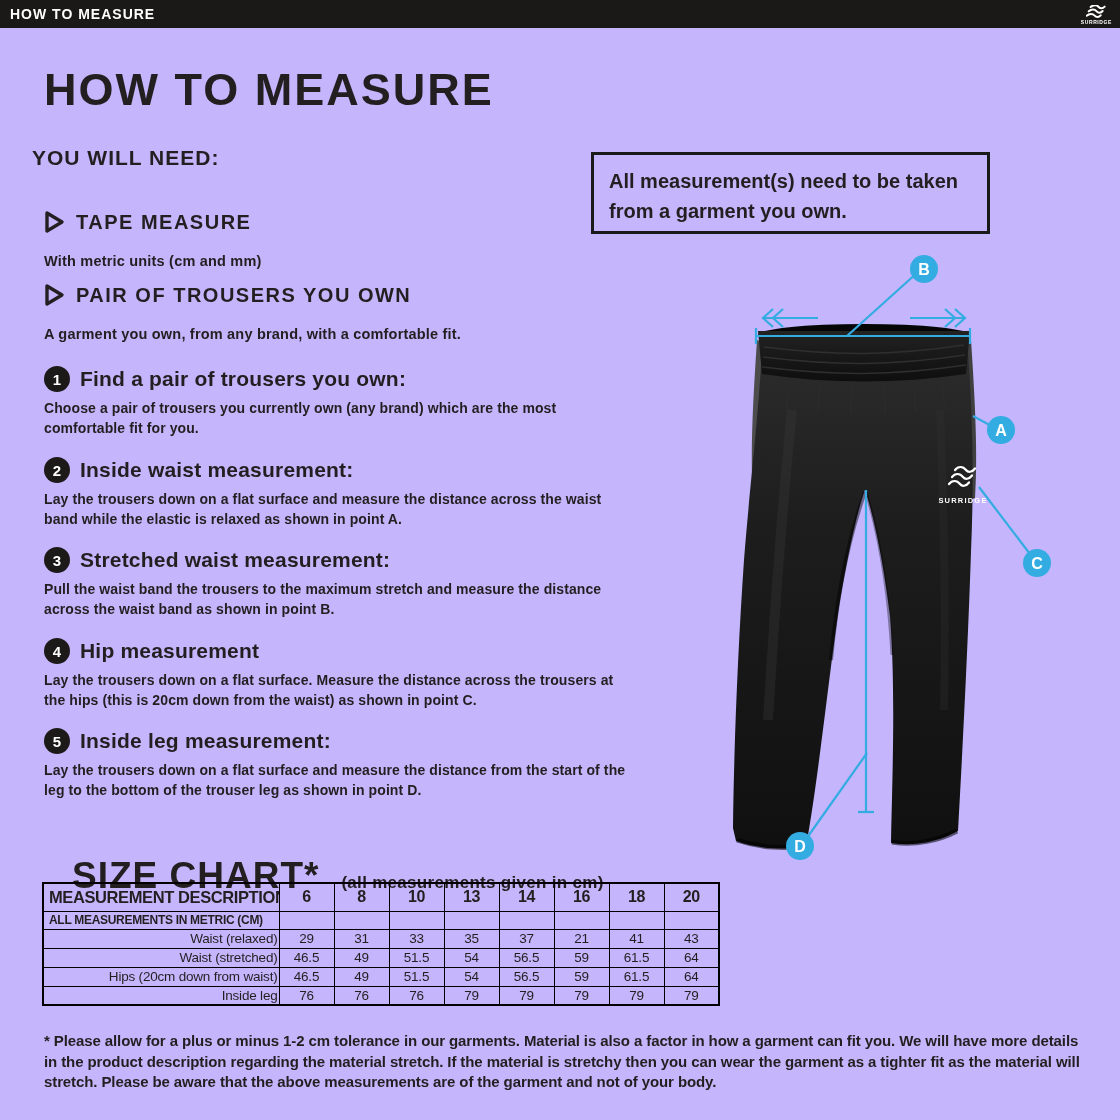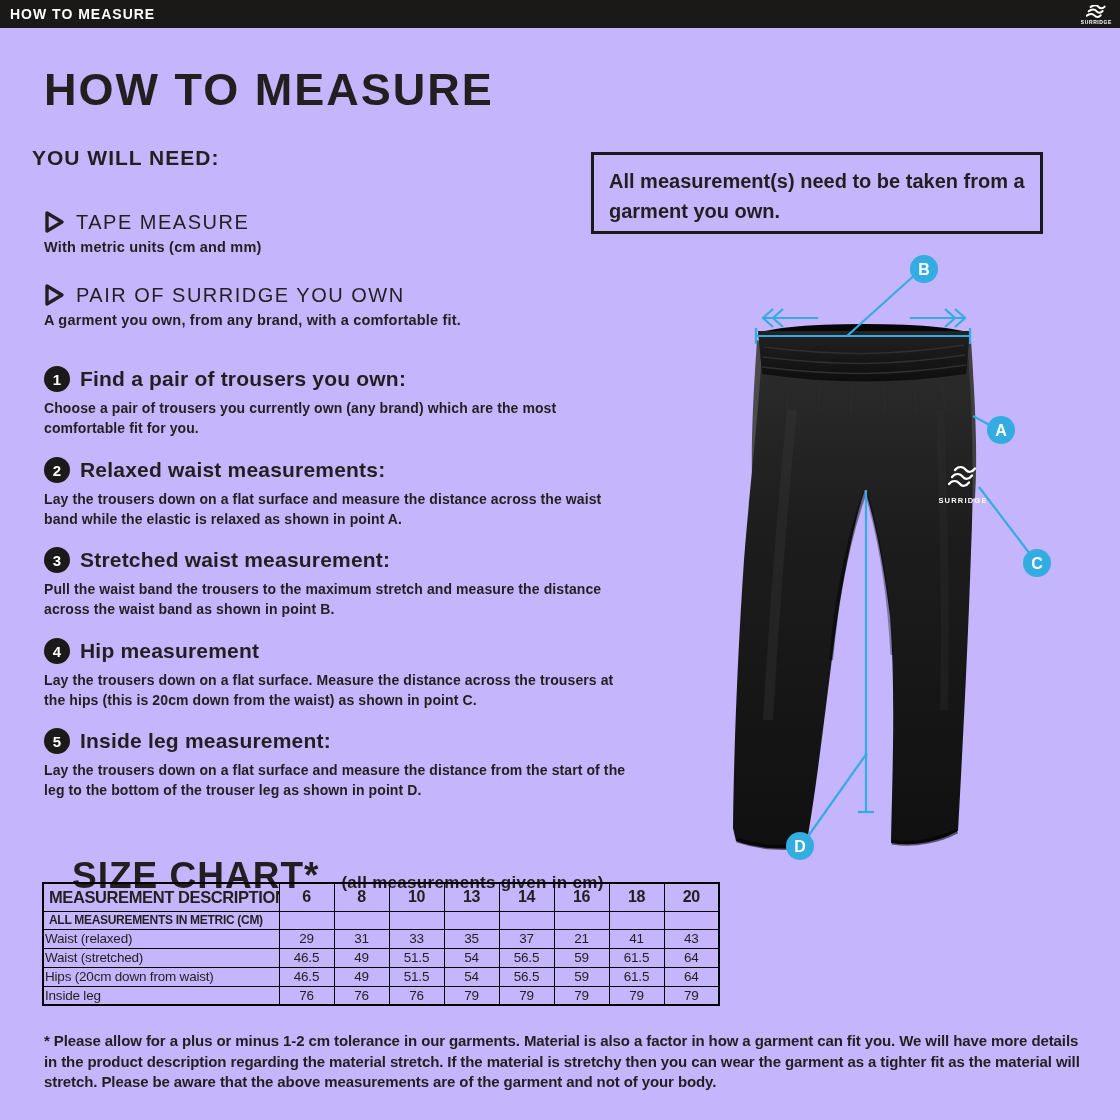--- a/index.html
+++ b/index.html
@@ -17,7 +17,7 @@
   .h1{position:absolute;left:44px;top:64px;font-size:45px;font-weight:800;letter-spacing:2px;}
   .h2{position:absolute;left:32px;top:146px;font-size:21px;font-weight:800;letter-spacing:1px;}
   
-  .callout{position:absolute;left:591px;top:152px;width:452px;height:82px;box-sizing:border-box;
+  .callout{position:absolute;left:591px;top:152px;width:399px;height:82px;box-sizing:border-box;
     border:3px solid #1a1a1a;padding:11px 15px;font-size:20px;font-weight:700;line-height:1.5;}
   
   .need{position:absolute;left:44px;}

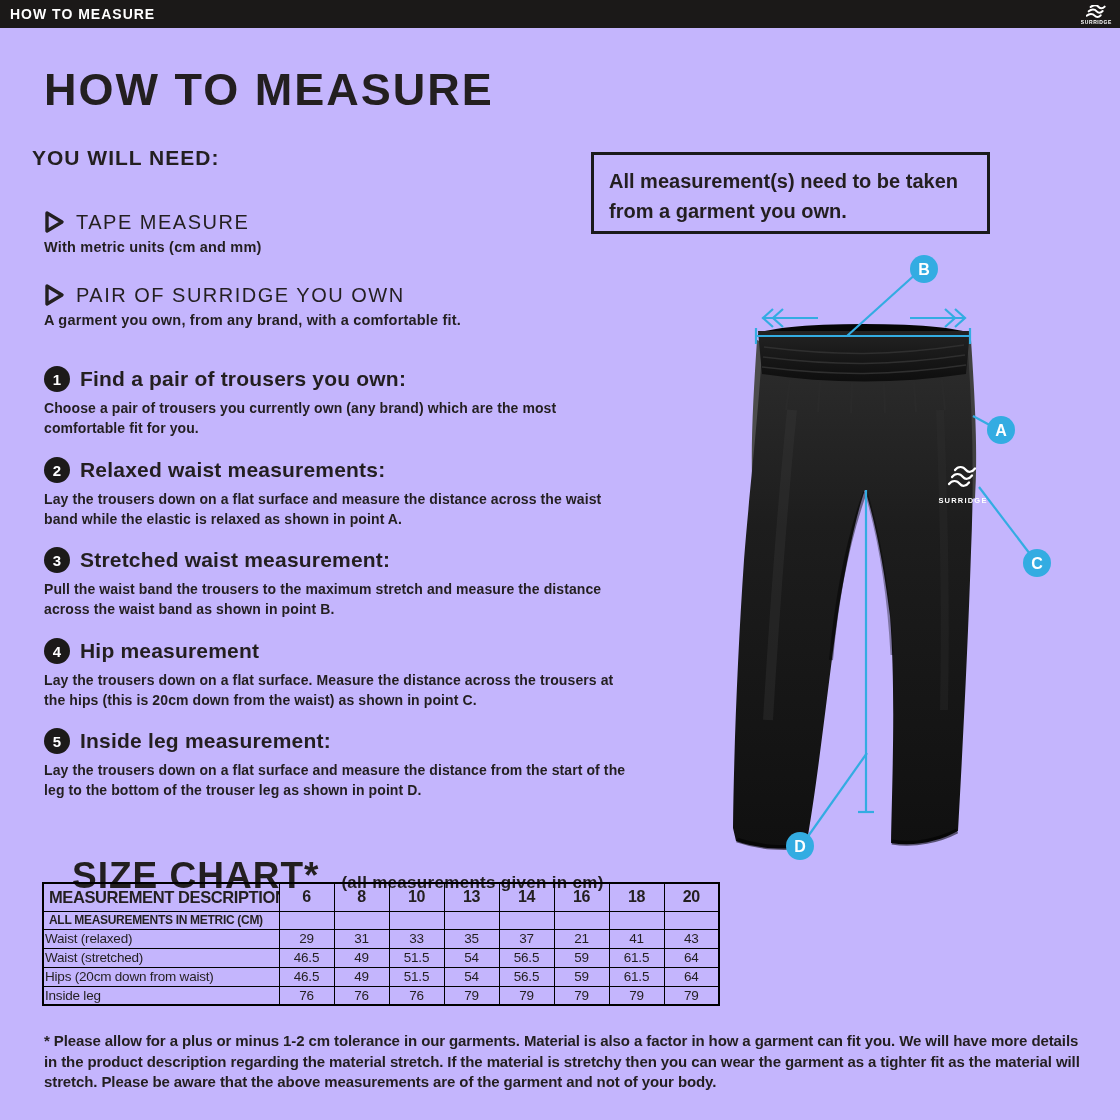--- a/index.html
+++ b/index.html
@@ -22,7 +22,7 @@
   
   .need{position:absolute;left:44px;}
   .need-row{display:flex;align-items:center;gap:11px;}
-  .need-title{font-size:20px;font-weight:400;letter-spacing:1.5px;}
+  .need-title{font-size:20px;font-weight:700;letter-spacing:1.5px;}
   .need-sub{font-size:14.5px;font-weight:700;margin-top:5px;letter-spacing:.2px;}
   
   .step{position:absolute;left:44px;width:600px;}

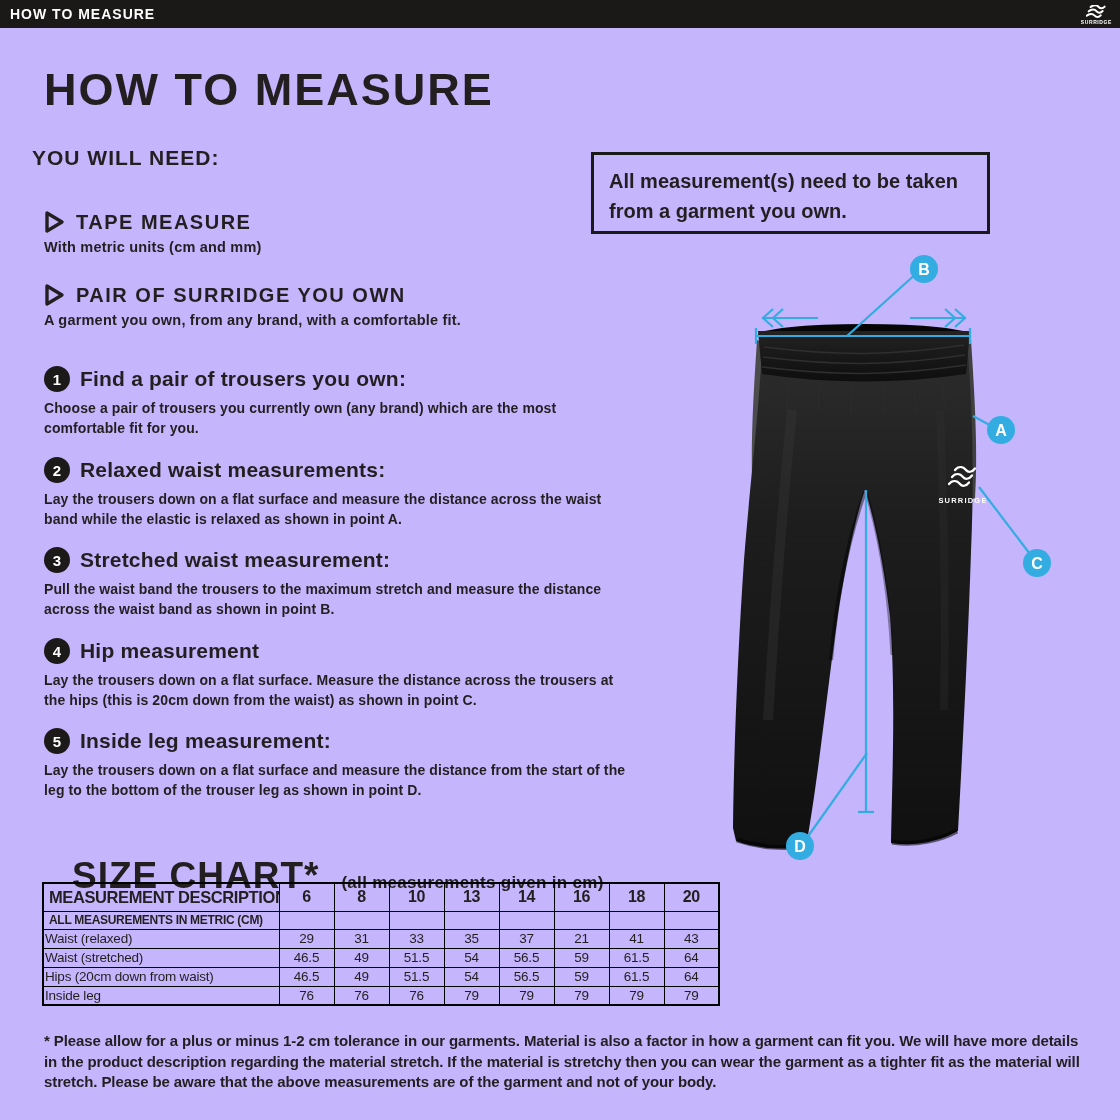--- a/index.html
+++ b/index.html
@@ -23,7 +23,7 @@
   .need{position:absolute;left:44px;}
   .need-row{display:flex;align-items:center;gap:11px;}
   .need-title{font-size:20px;font-weight:700;letter-spacing:1.5px;}
-  .need-sub{font-size:14.5px;font-weight:700;margin-top:5px;letter-spacing:.2px;}
+  .need-sub{font-size:14.5px;font-weight:700;margin-top:19px;letter-spacing:.2px;}
   
   .step{position:absolute;left:44px;width:600px;}
   .step-head{display:flex;align-items:center;gap:10px;}

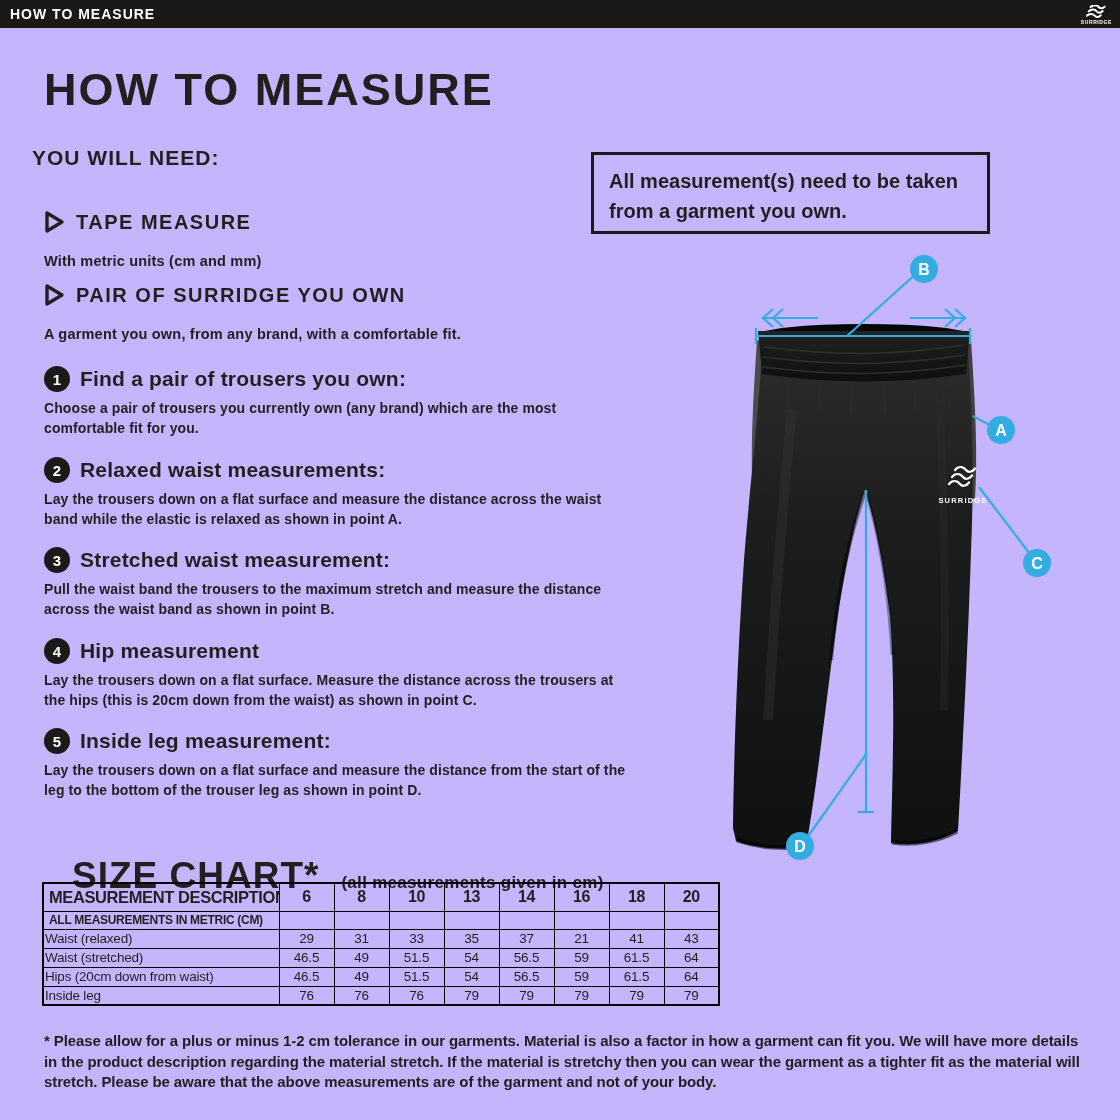--- a/index.html
+++ b/index.html
@@ -91,7 +91,7 @@
       <svg width="21" height="24" viewBox="0 0 21 24">
         <polygon points="3,3 18,12 3,21" fill="none" stroke="#231f20" stroke-width="3.4" stroke-linejoin="round"></polygon>
       </svg>
-      <span class="need-title">PAIR OF SURRIDGE YOU OWN</span>
+      <span class="need-title">PAIR OF TROUSERS YOU OWN</span>
     </div>
     <div class="need-sub">A garment you own, from any brand, with a comfortable fit.</div>
   </div>

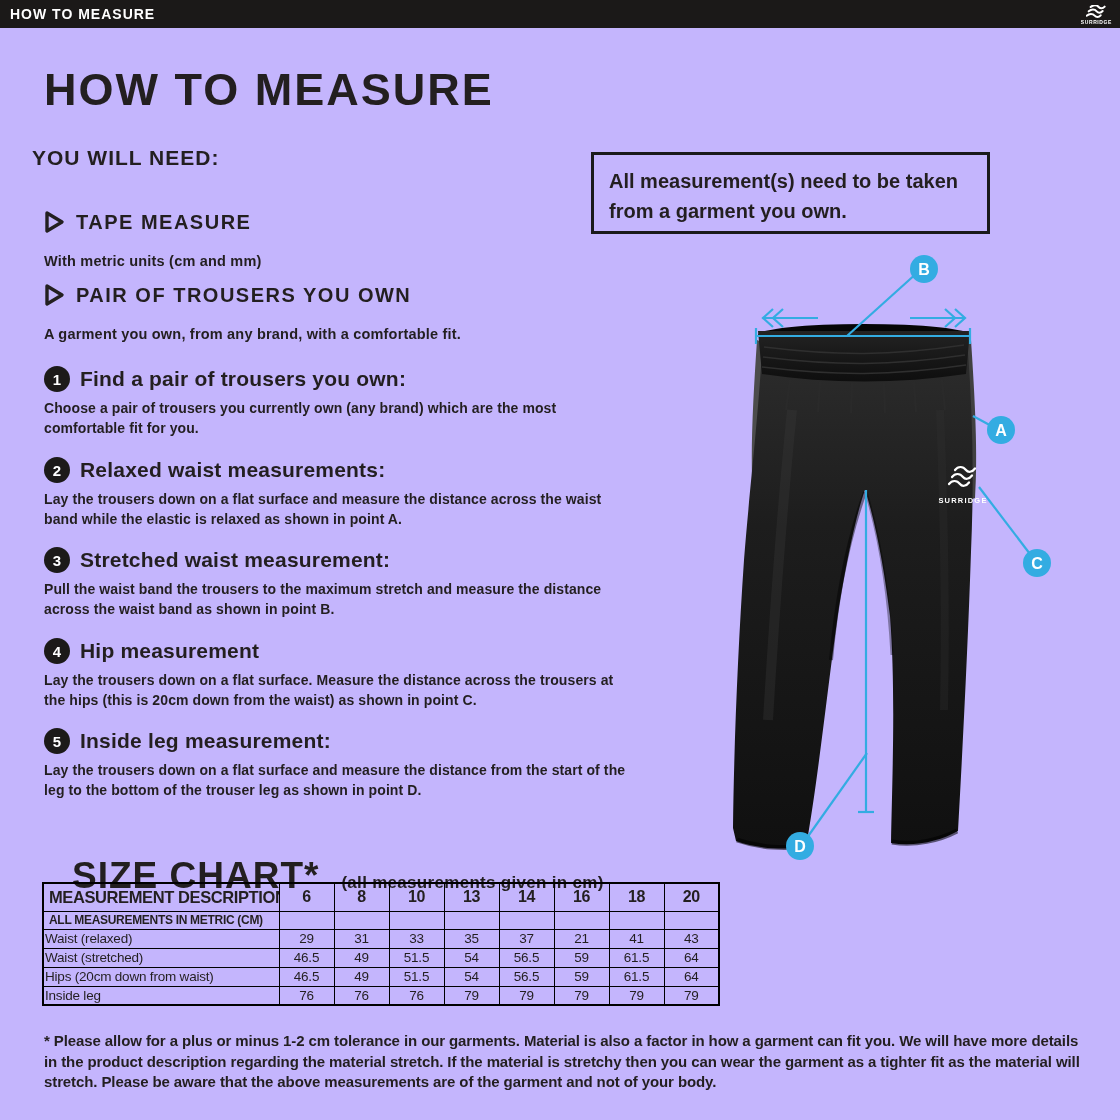--- a/index.html
+++ b/index.html
@@ -107,7 +107,7 @@
   <div class="step" style="top:457px;">
     <div class="step-head">
       <div class="step-num">2</div>
-      <div class="step-title">Relaxed waist measurements:</div>
+      <div class="step-title">Inside waist measurement:</div>
     </div>
     <div class="step-body">Lay the trousers down on a flat surface and measure the distance across the waist band while the elastic is relaxed as shown in point A.</div>
   </div>

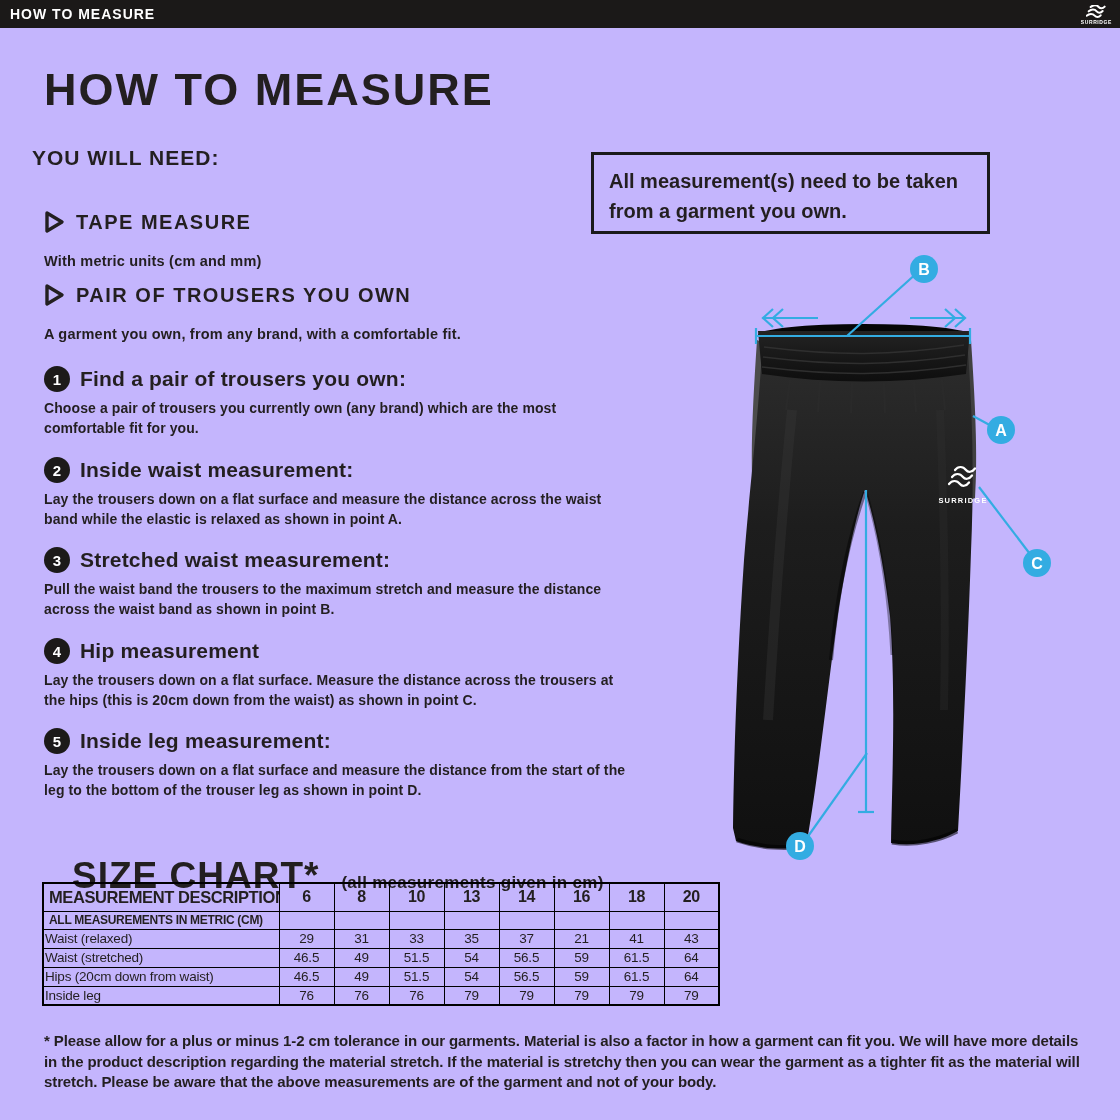--- a/index.html
+++ b/index.html
@@ -43,7 +43,7 @@
   tr.hdr th:first-child{text-align:left;padding-left:5px;font-size:16.5px;}
   tr.note td{height:18px;font-size:12px;font-weight:700;letter-spacing:-.3px;padding-left:5px;}
   tr.data td{height:19px;font-size:13.5px;text-align:center;letter-spacing:-.2px;}
-  tr.data td:first-child{text-align:left;}
+  tr.data td:first-child{text-align:right;}
   
   .footnote{position:absolute;left:44px;top:1031px;width:1045px;font-size:15px;font-weight:700;
     line-height:1.38;letter-spacing:-.1px;}

